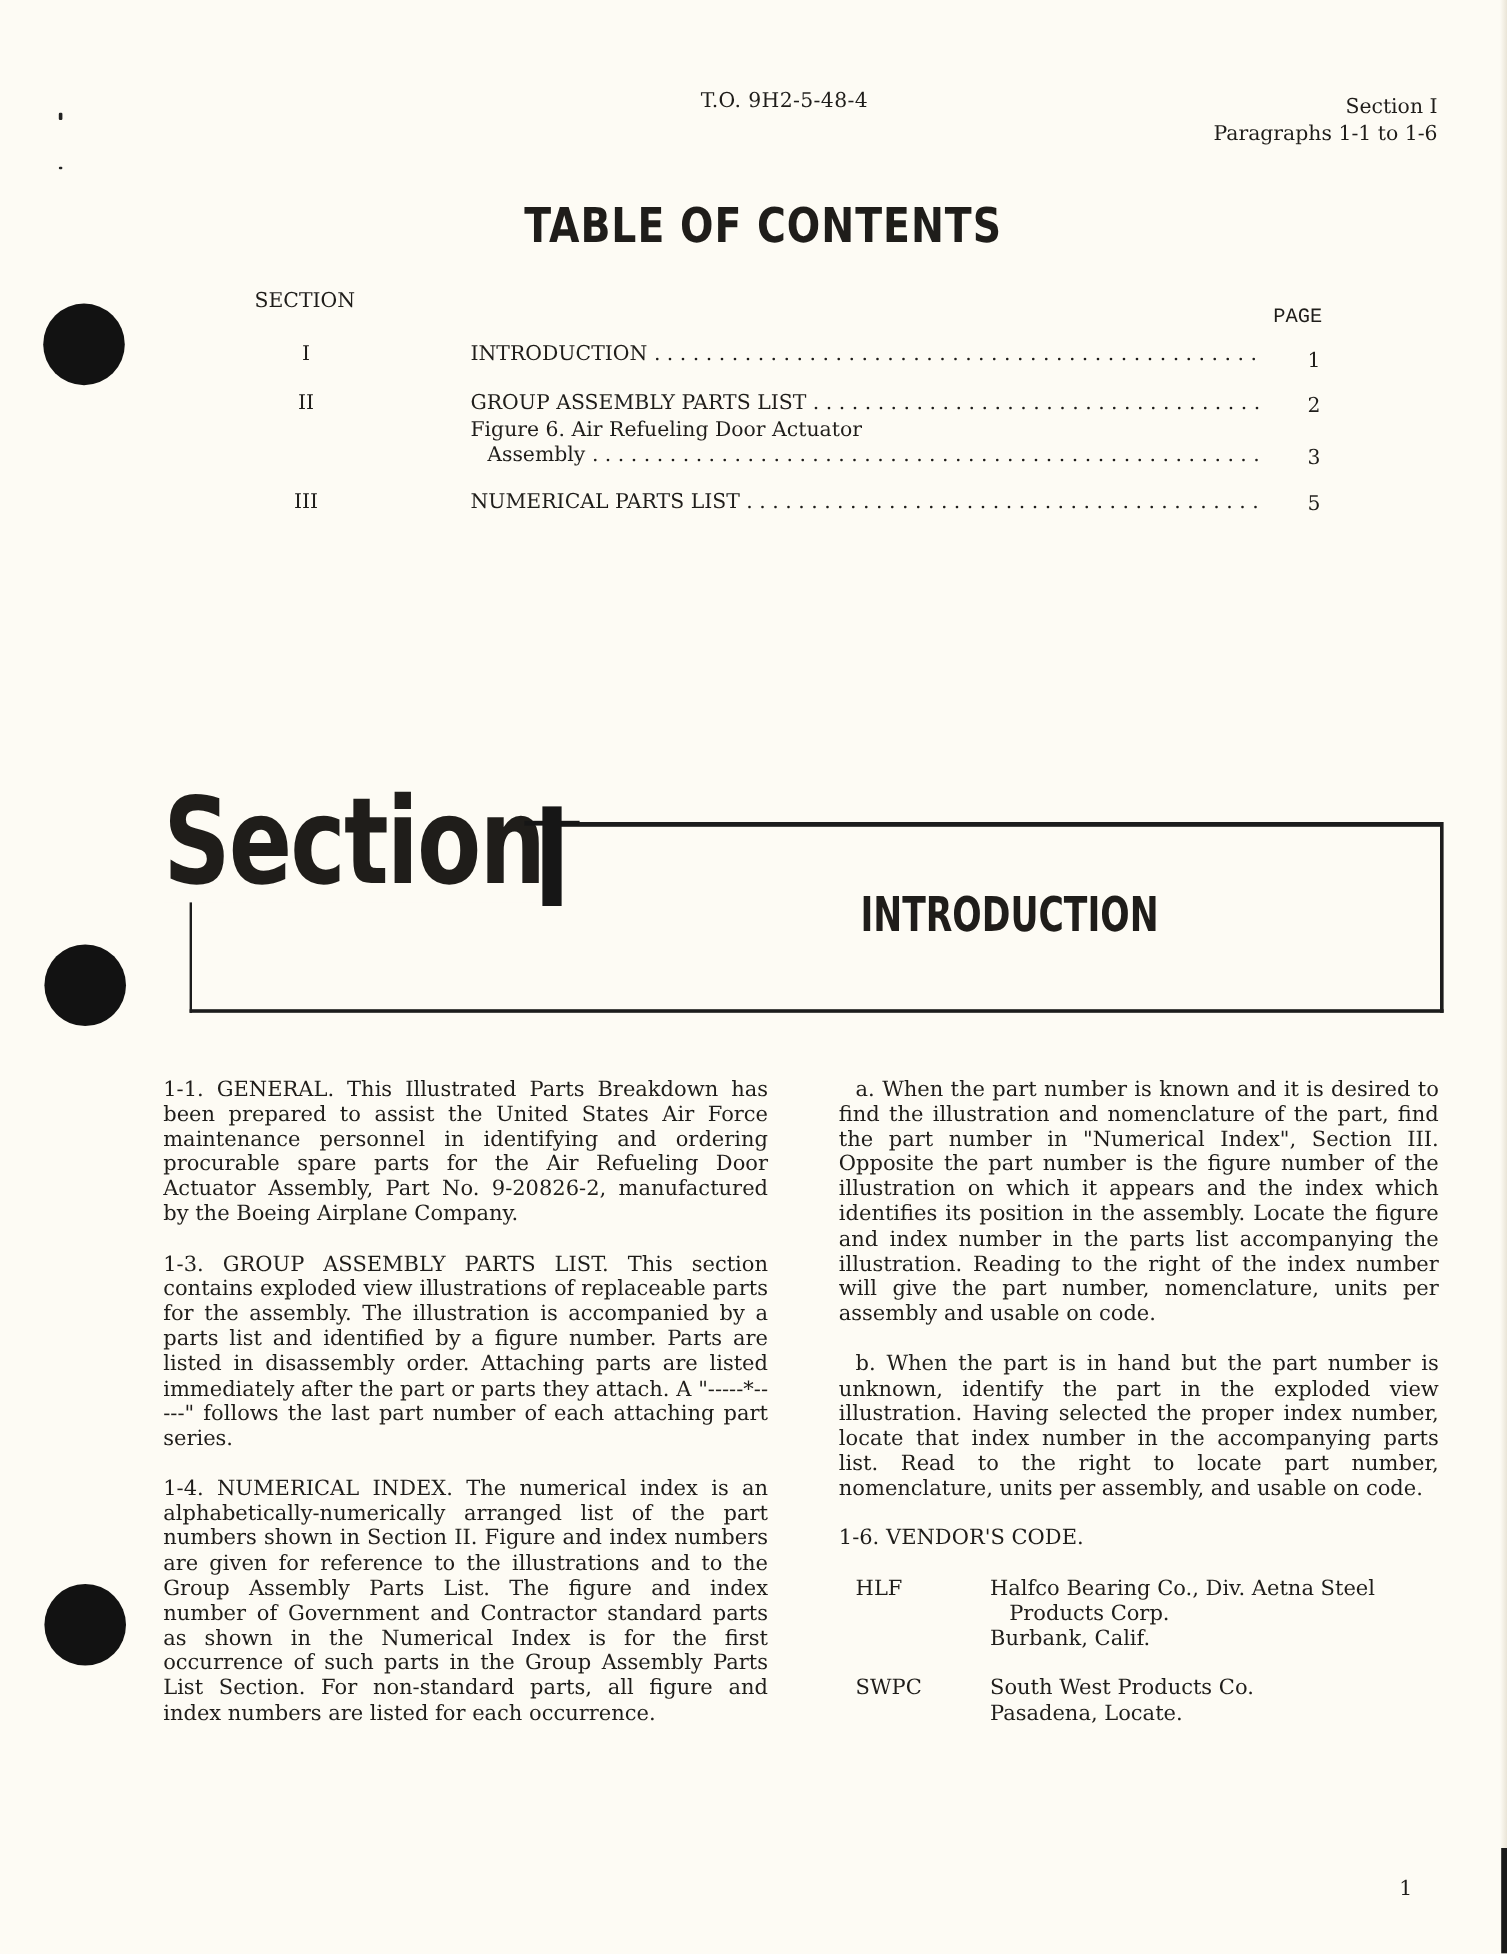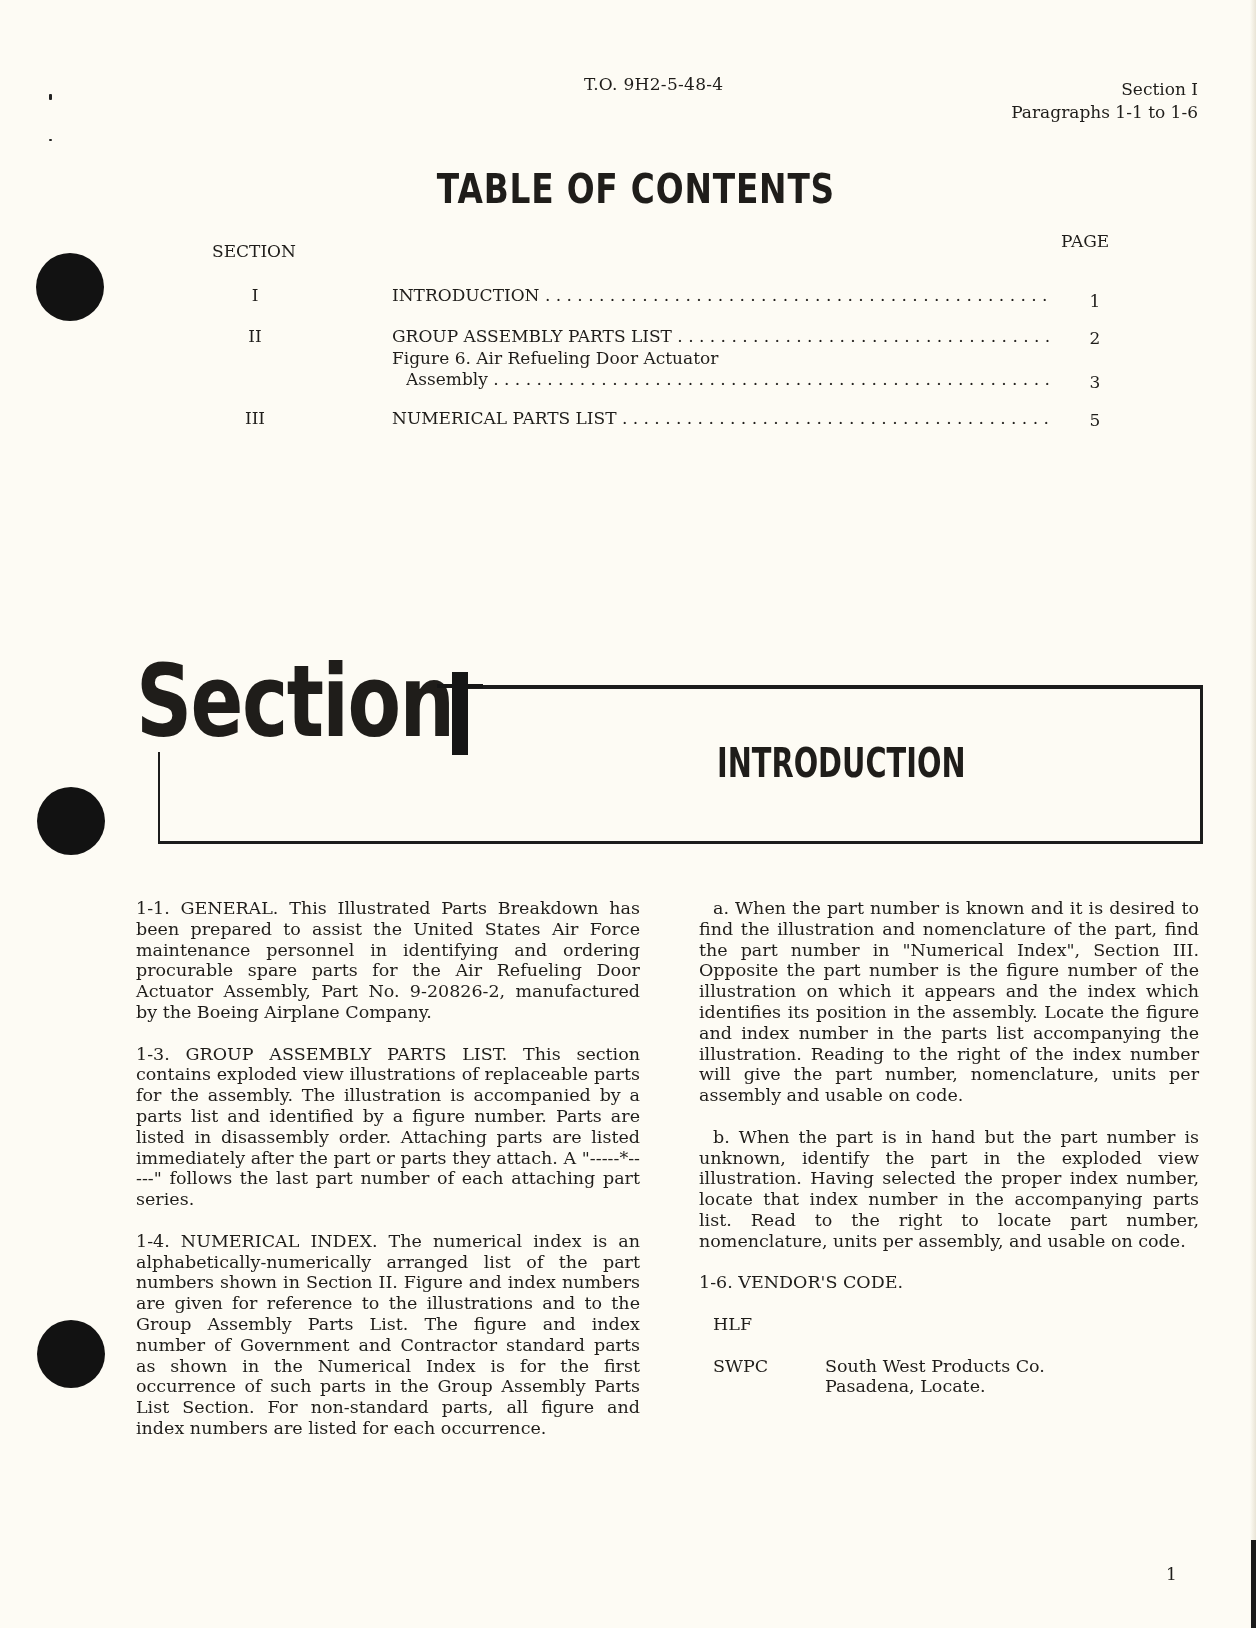--- a/index.html
+++ b/index.html
@@ -70,8 +70,9 @@
     }
     .toc-col-page {
       position: absolute;
-      left: 1061px; top: 231px;
-      font-size: 17px;
+      left: 1061px; top: 255px;
+      font-size: 17px;
+      font-family: Liberation Mono, monospace;
     }
     .toc-row {
       position: absolute;

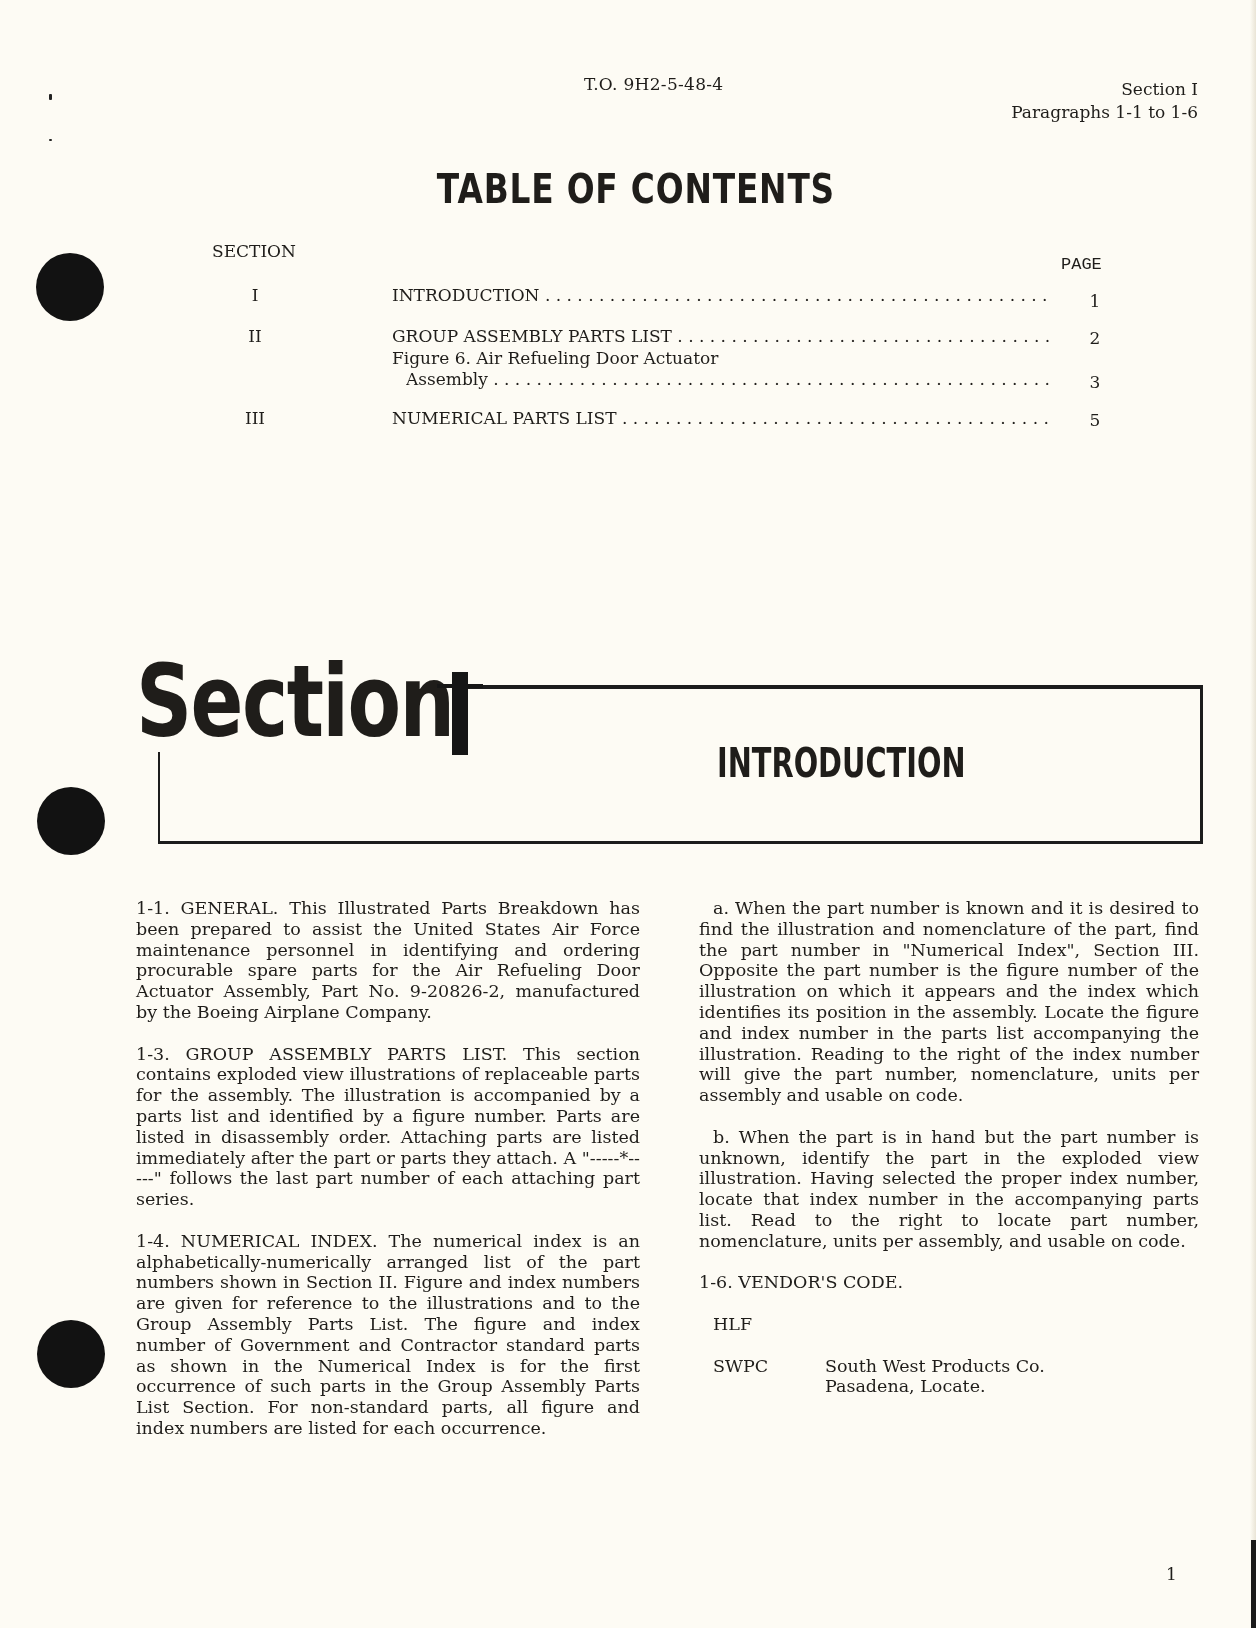--- a/index.html
+++ b/index.html
@@ -260,6 +260,11 @@
 
   <div class="vendor-row">
     <div class="vendor-code">HLF</div>
+    <div class="vendor-info">
+      <div>Halfco Bearing Co., Div. Aetna Steel</div>
+      <div class="indent">Products Corp.</div>
+      <div>Burbank, Calif.</div>
+    </div>
   </div>
 
   <div class="vendor-row">

